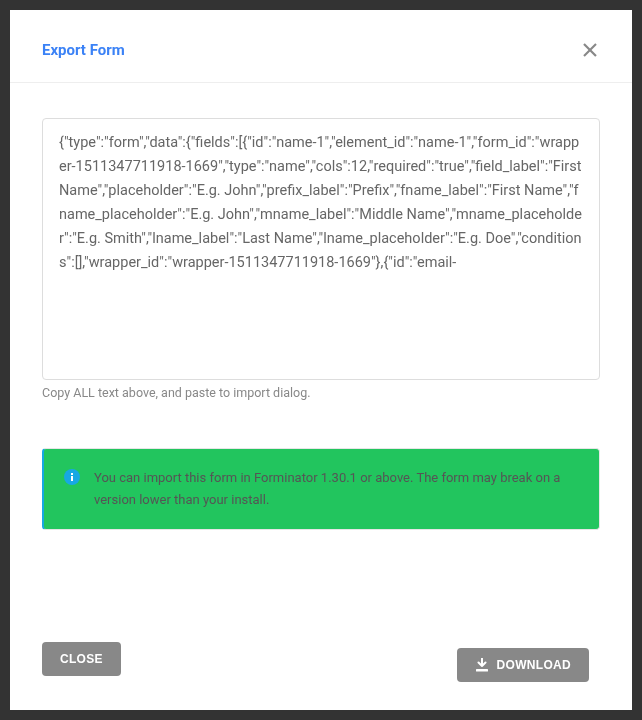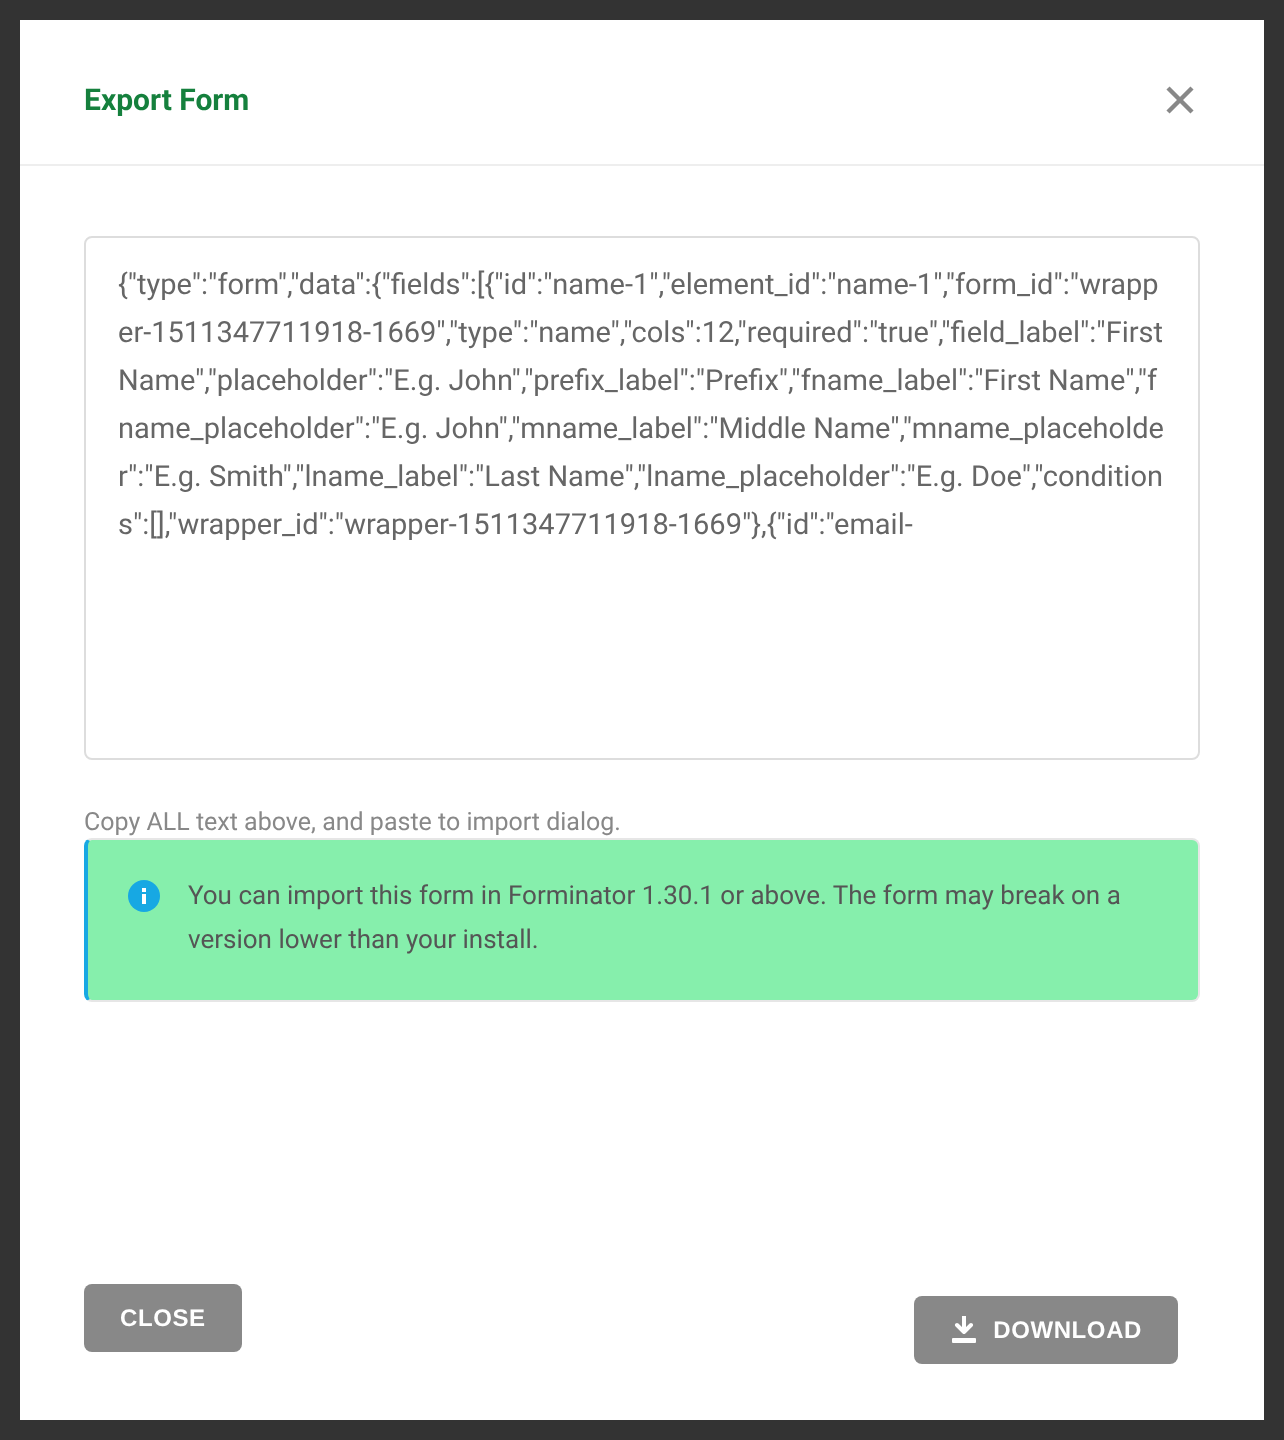--- a/index.html
+++ b/index.html
@@ -31,7 +31,7 @@
     .modal-title {
       font-size: 15px;
       font-weight: 700;
-      color: #15803d;
+      color: #3b82f6;
     }
     .close-icon {
       width: 20px;

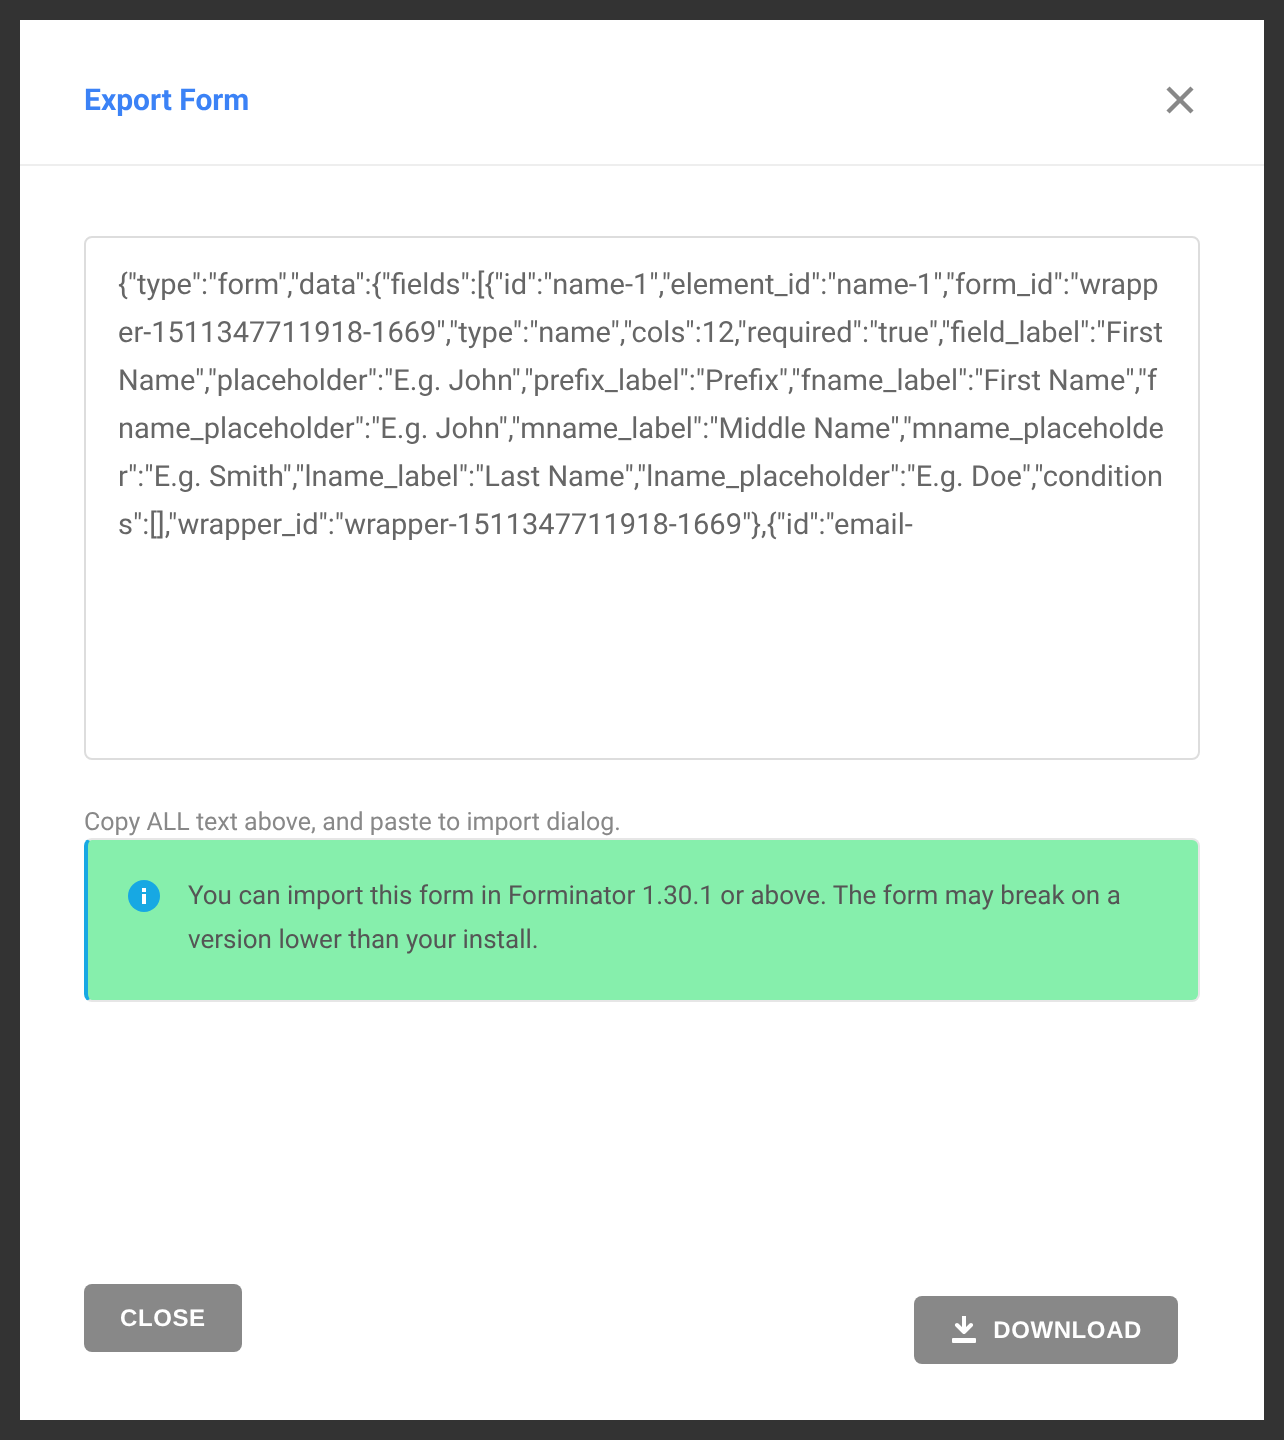--- a/index.html
+++ b/index.html
@@ -82,7 +82,7 @@
     .helper-text {
       font-size: 12.5px;
       color: #888;
-      margin-top: 20px;
+      margin-top: 1px;
     }
     .notice {
       border: 1px solid #e6e6e6;

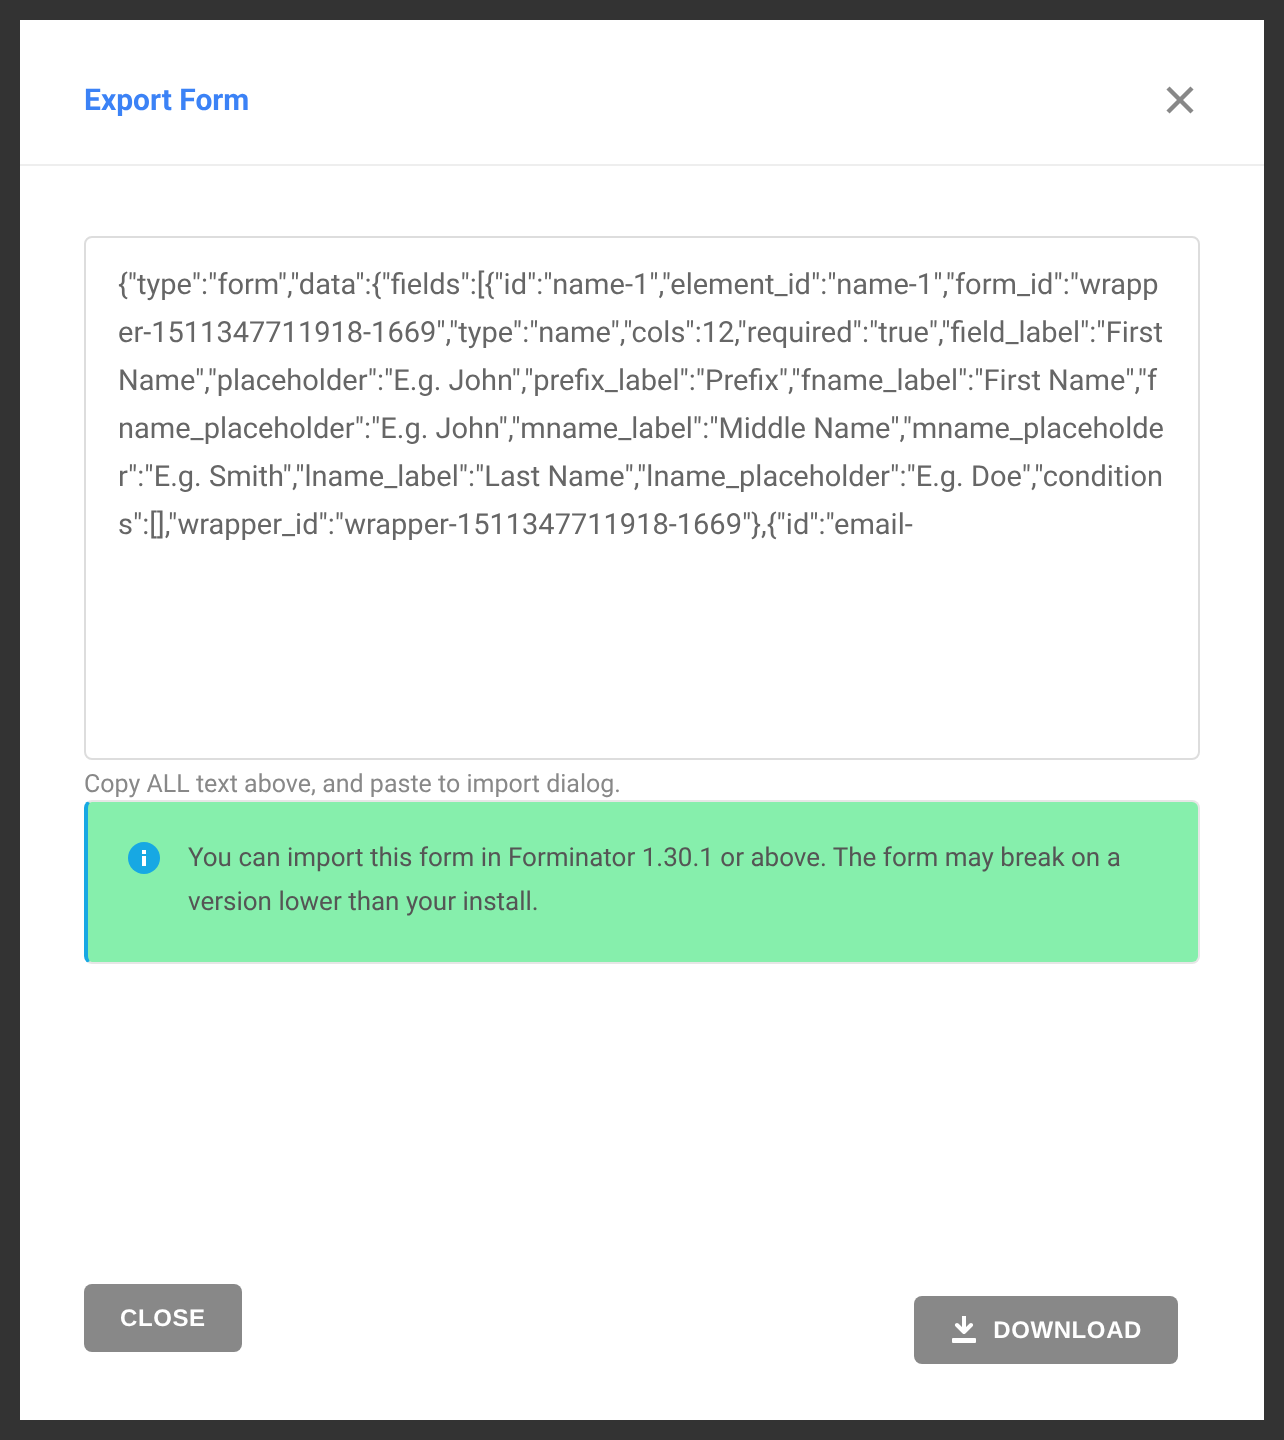--- a/index.html
+++ b/index.html
@@ -85,11 +85,12 @@
       margin-top: 1px;
     }
     .notice {
+      margin-top: 48px;
       border: 1px solid #e6e6e6;
       border-left: 2px solid #17a8e3;
       border-radius: 4px;
       padding: 18px 20px;
-      background: #86efac;
+      background: #22c55e;
       display: flex;
       align-items: flex-start;
       gap: 14px;

